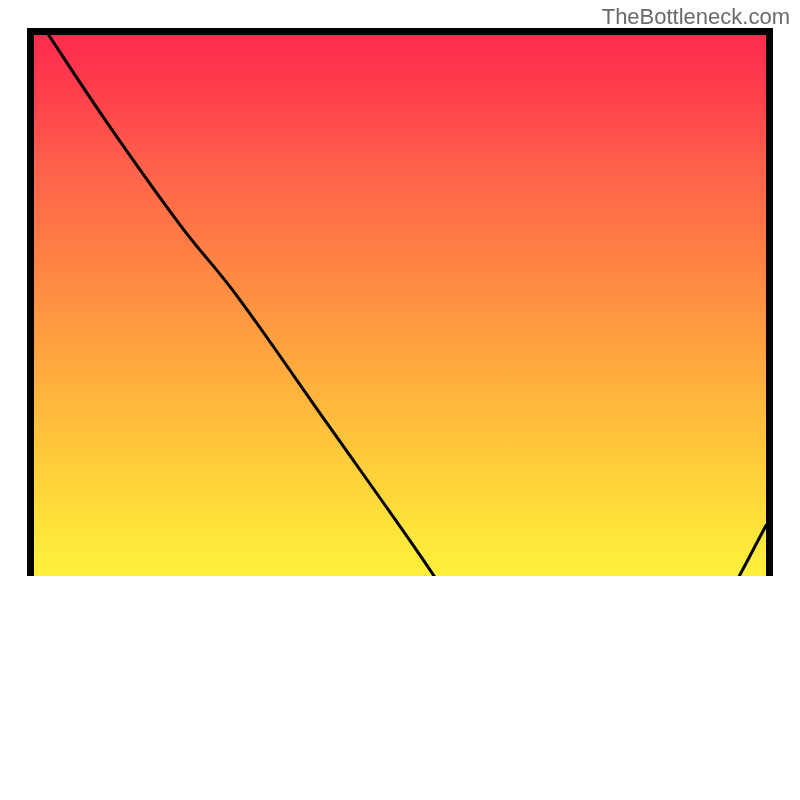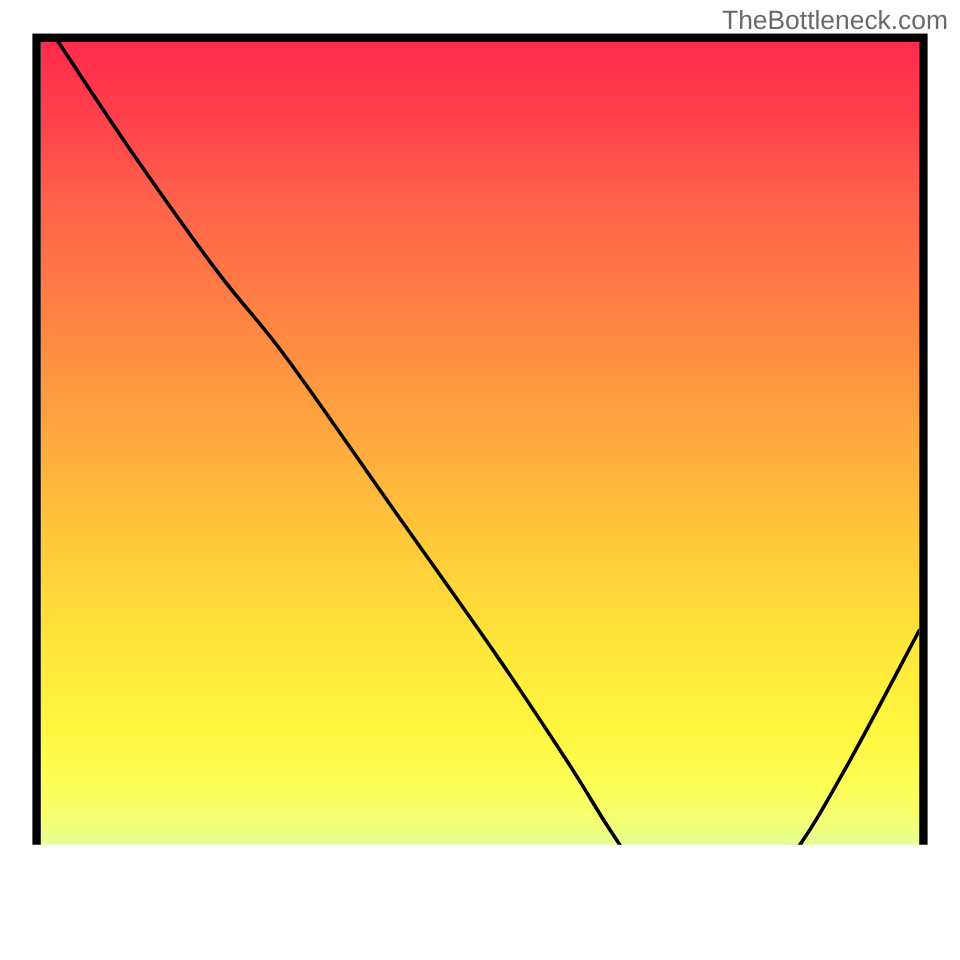--- a/index.html
+++ b/index.html
@@ -10,7 +10,7 @@
   }
   .container {
     width: 800px;
-    height: 704px;
+    height: 576px;
     position: relative;
   }
   .watermark {

